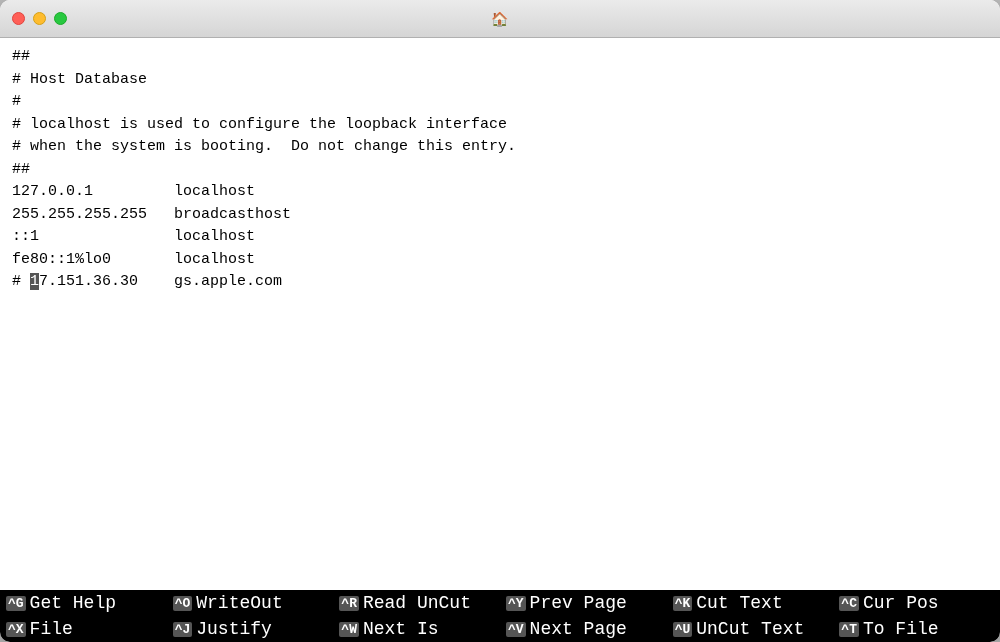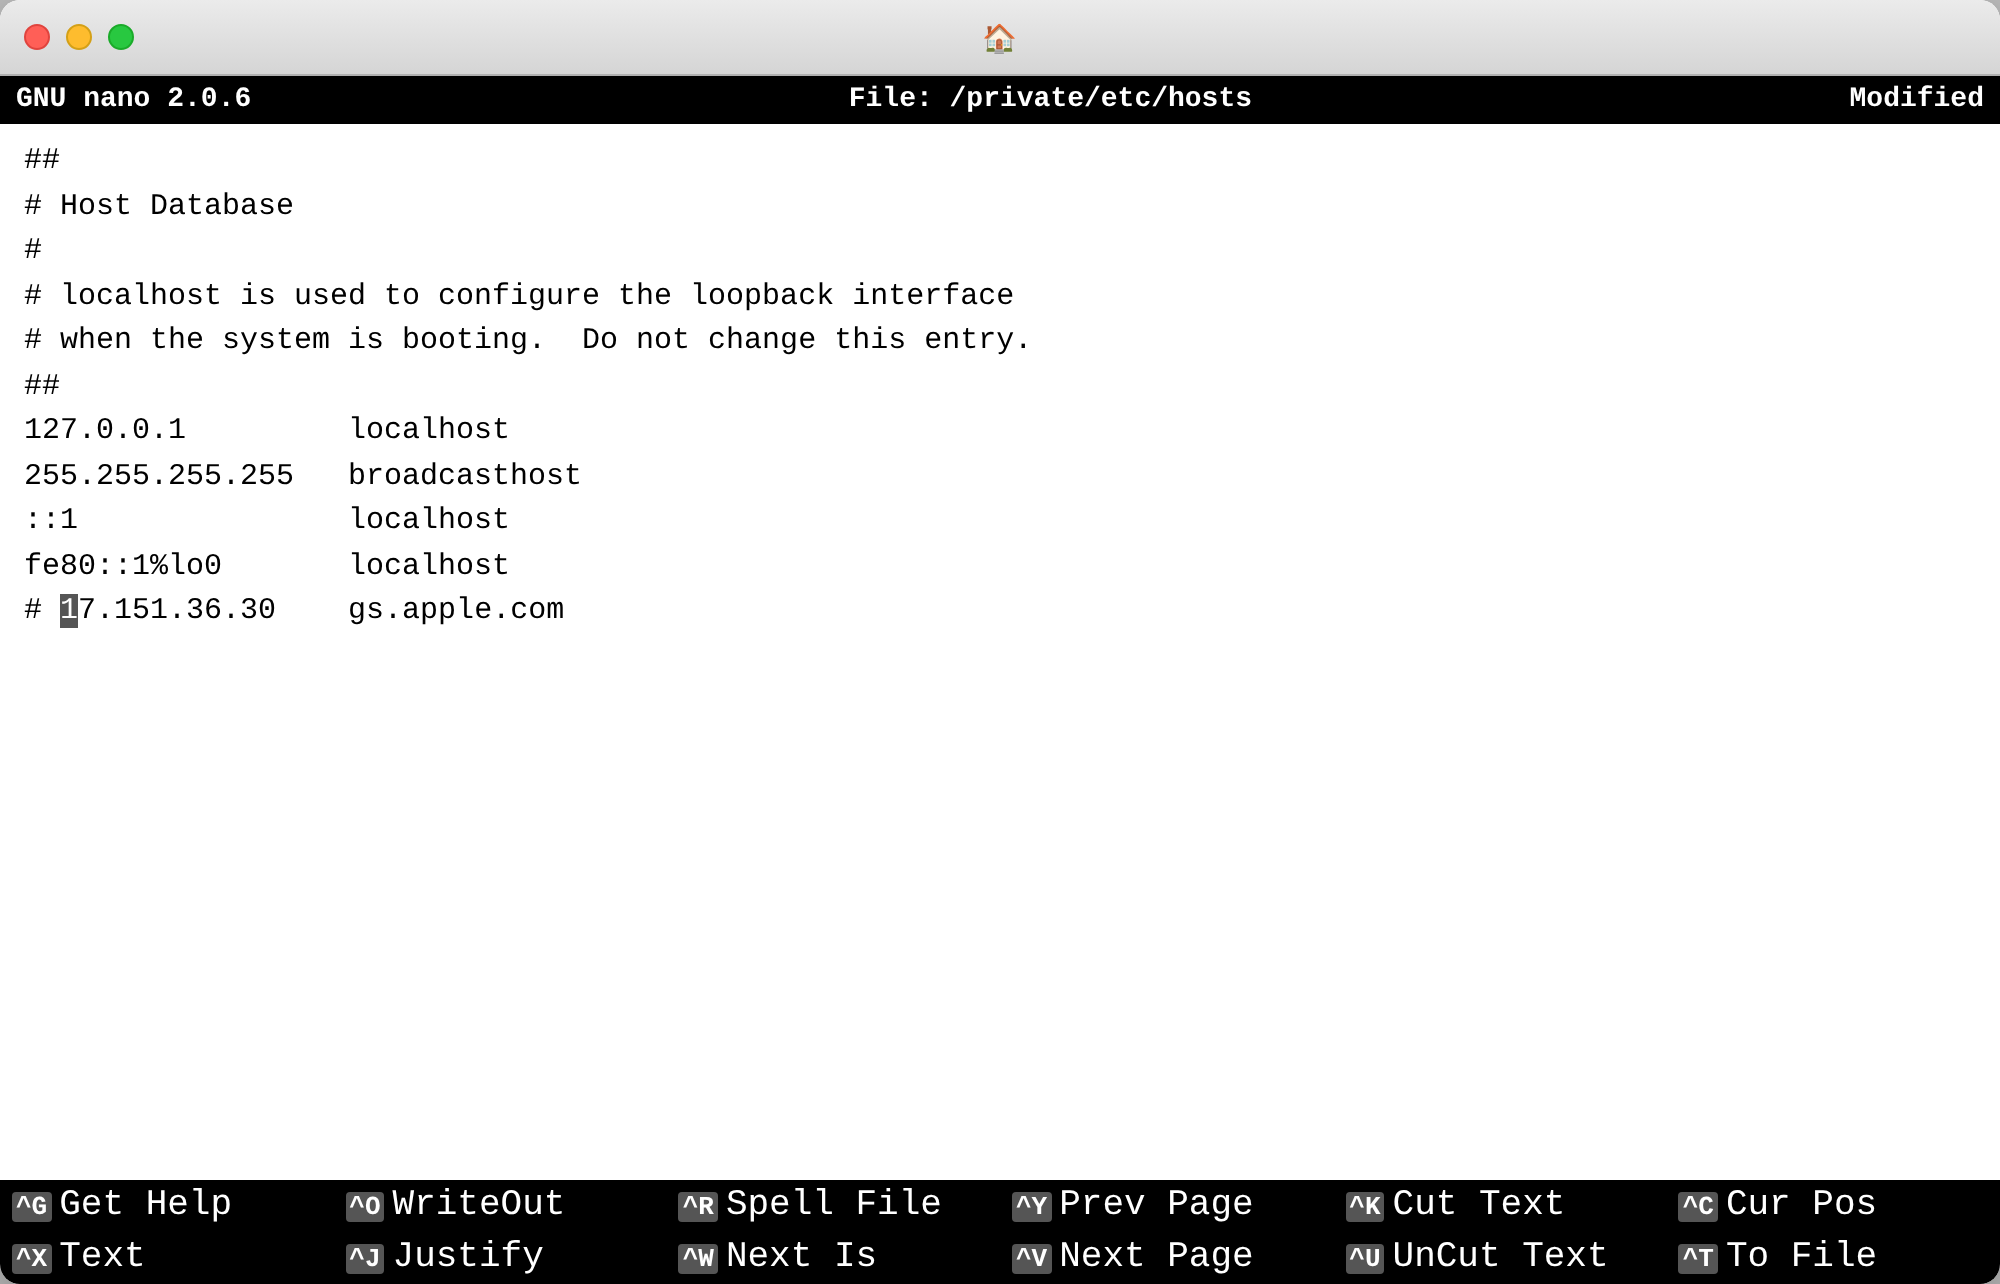--- a/index.html
+++ b/index.html
@@ -183,11 +183,6 @@
 
   <div class="nano-container">
 
-    <div class="nano-header">
-      <span class="nano-header-left">GNU nano 2.0.6</span>
-      <span class="nano-header-center">File: /private/etc/hosts</span>
-      <span class="nano-header-right">Modified</span>
-    </div>
 
     <div class="nano-content">
       <pre>##

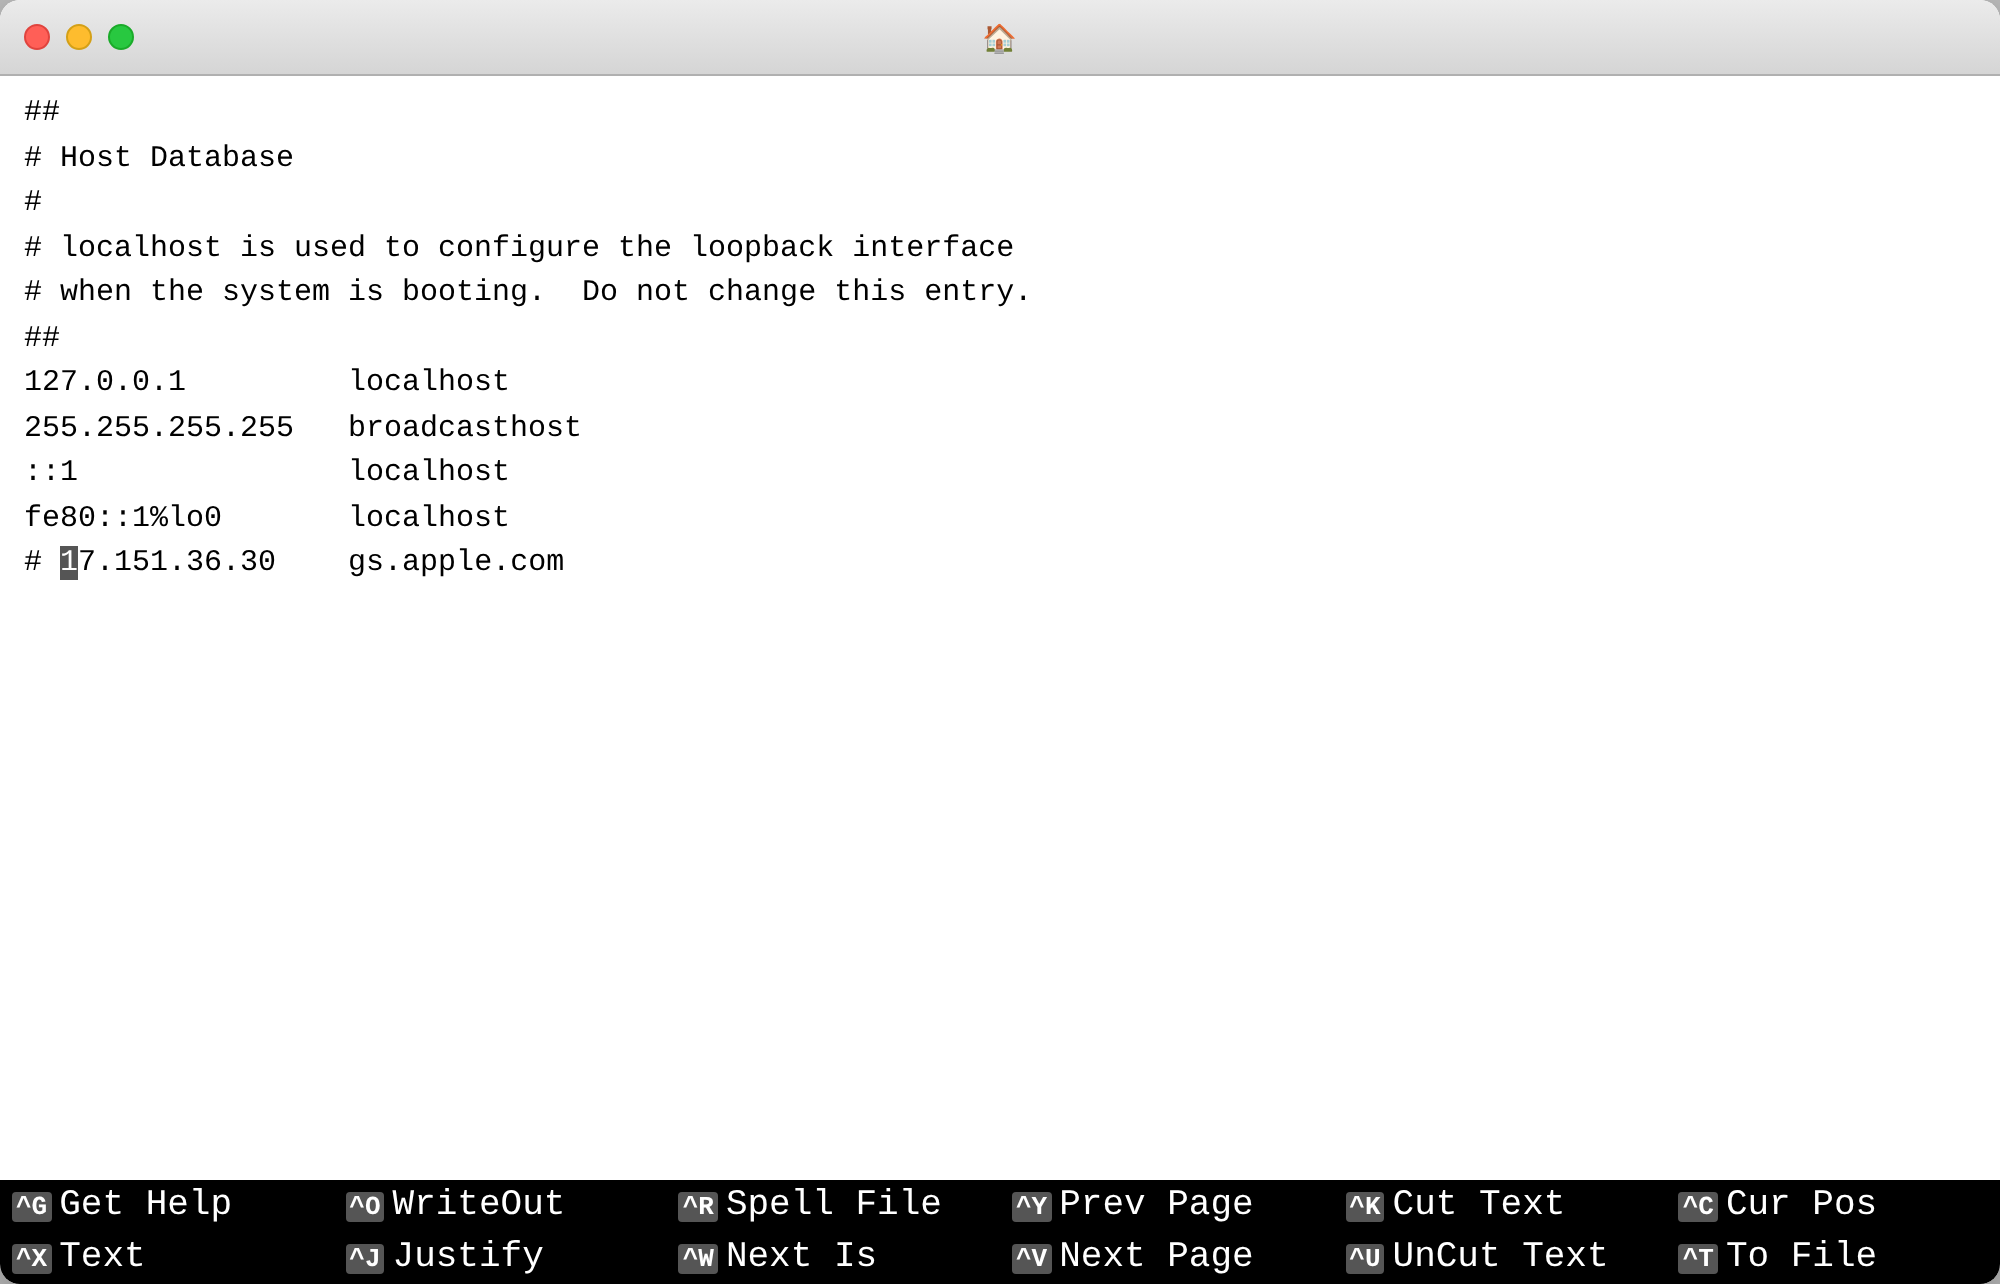--- a/index.html
+++ b/index.html
@@ -211,7 +211,7 @@
         </div>
         <div class="shortcut-item">
           <span class="sc-key">^R</span>
-          <span class="shortcut-label">Spell File</span>
+          <span class="shortcut-label">Read UnCut</span>
         </div>
         <div class="shortcut-item">
           <span class="sc-key">^Y</span>

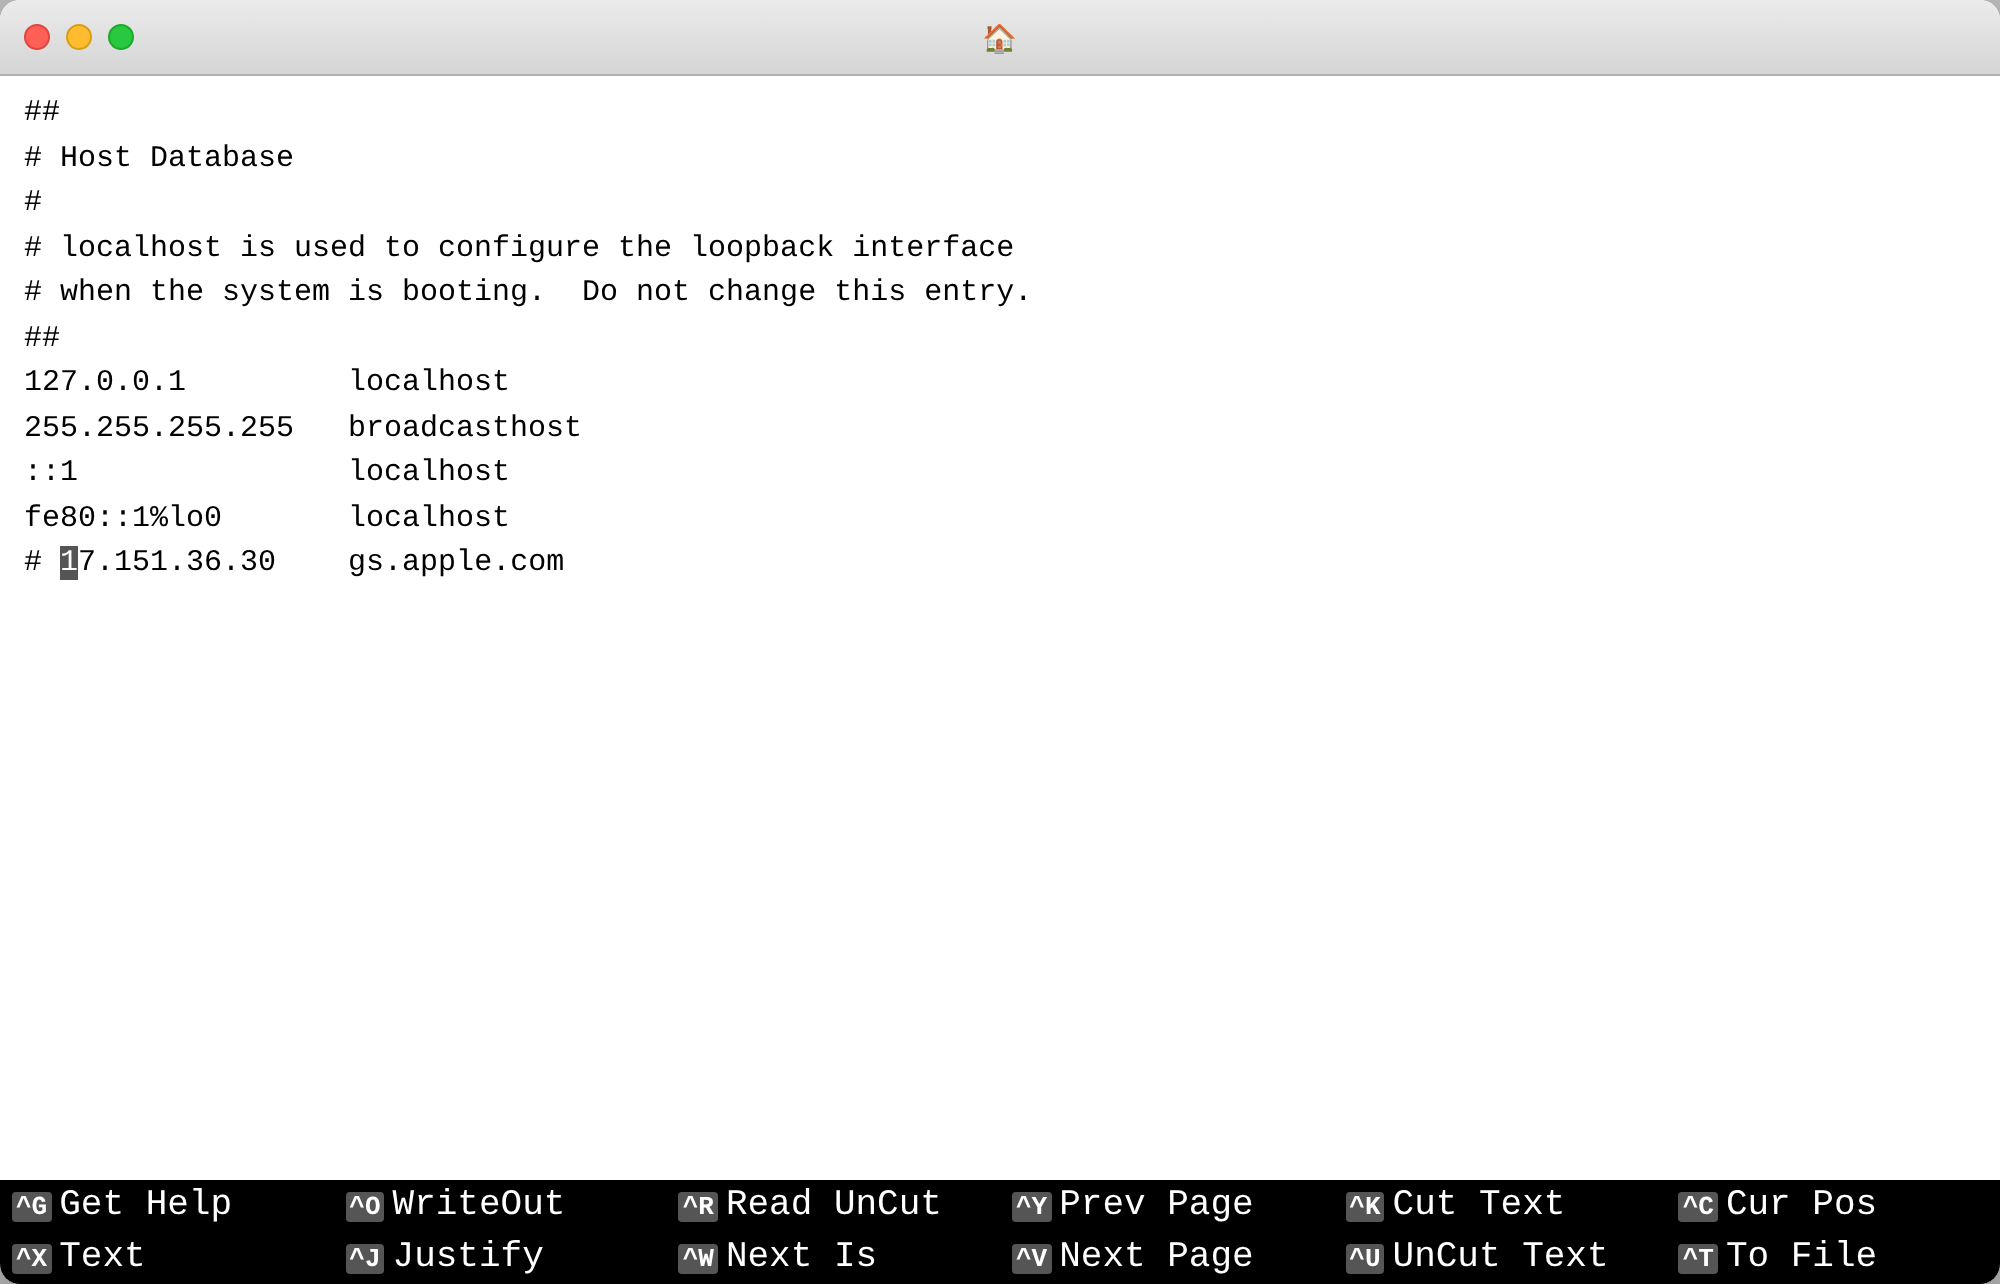--- a/index.html
+++ b/index.html
@@ -228,7 +228,7 @@
 
         <div class="shortcut-item">
           <span class="sc-key">^X</span>
-          <span class="shortcut-label">Text</span>
+          <span class="shortcut-label">File</span>
         </div>
         <div class="shortcut-item">
           <span class="sc-key">^J</span>

